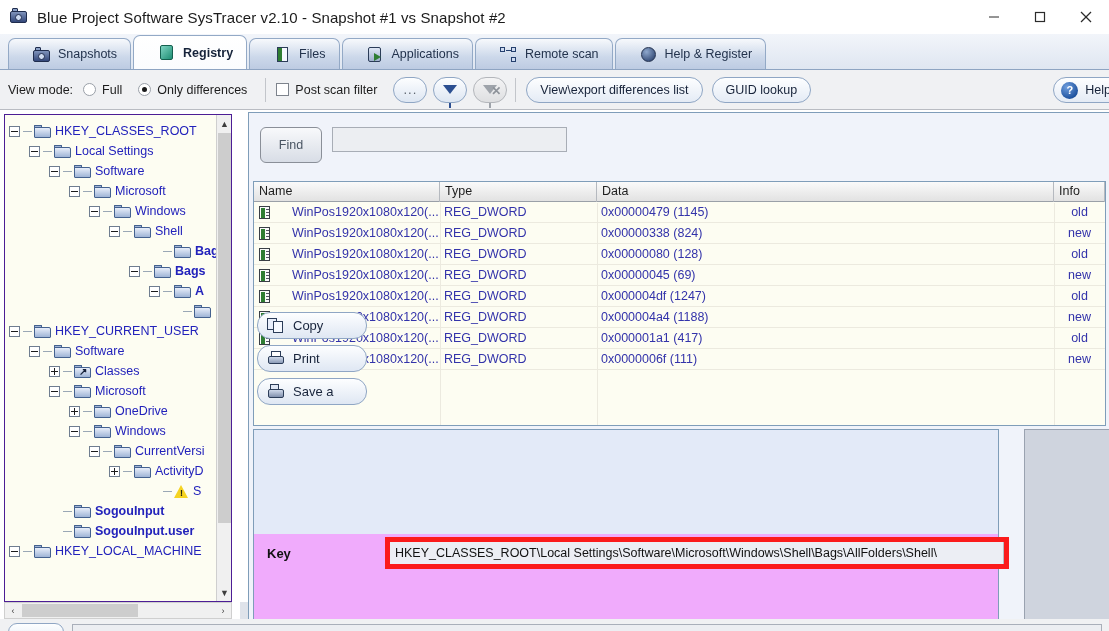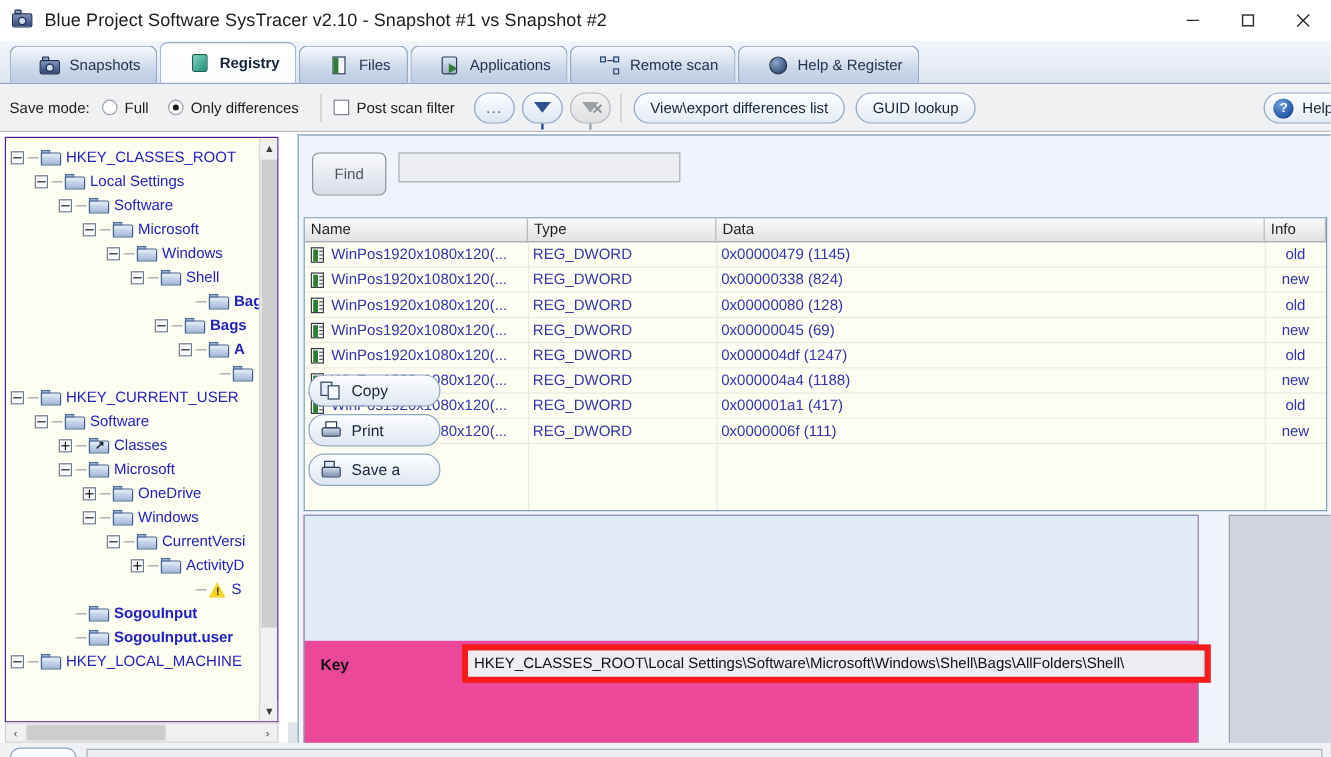--- a/index.html
+++ b/index.html
@@ -564,7 +564,7 @@
   </div>
 
   <div class="toolbar">
-    <span class="tb-label">Save mode:</span>
+    <span class="tb-label">View mode:</span>
     <span class="radio-wrap">
       <span class="radio"></span>
       <span>Full</span>

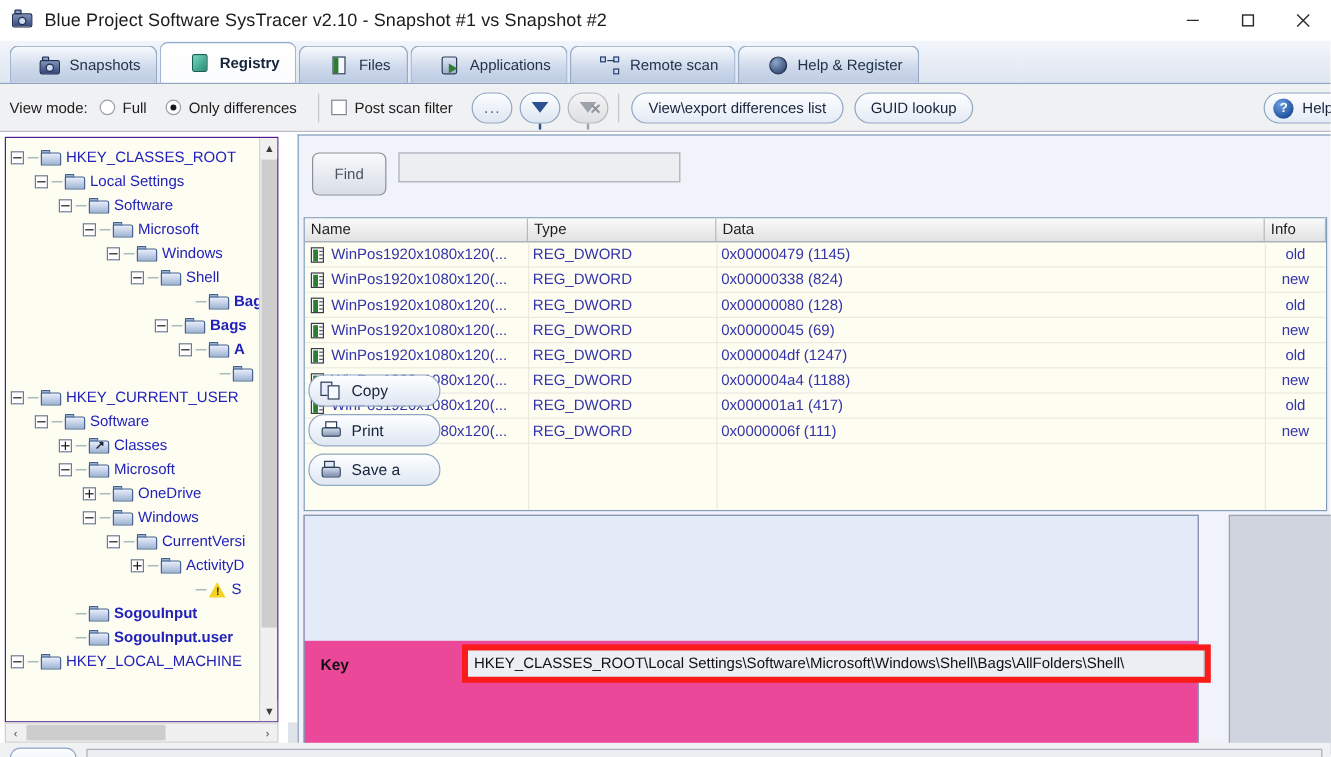--- a/index.html
+++ b/index.html
@@ -293,7 +293,7 @@
     border-bottom: 1px solid #eceadf;
   }
   .trow .cell { overflow: hidden; white-space: nowrap; height: 21px; line-height: 20px; }
-  .cell.c0 { width: 186px; display: flex; align-items: center; padding-left: 5px; gap: 6px; }
+  .cell.c0 { width: 186px; display: flex; align-items: center; padding-left: 5px; gap: 22px; }
   .cell.c1 { width: 157px; padding-left: 4px; }
   .cell.c2 { width: 457px; padding-left: 4px; }
   .cell.c3 { width: 51px; text-align: center; }

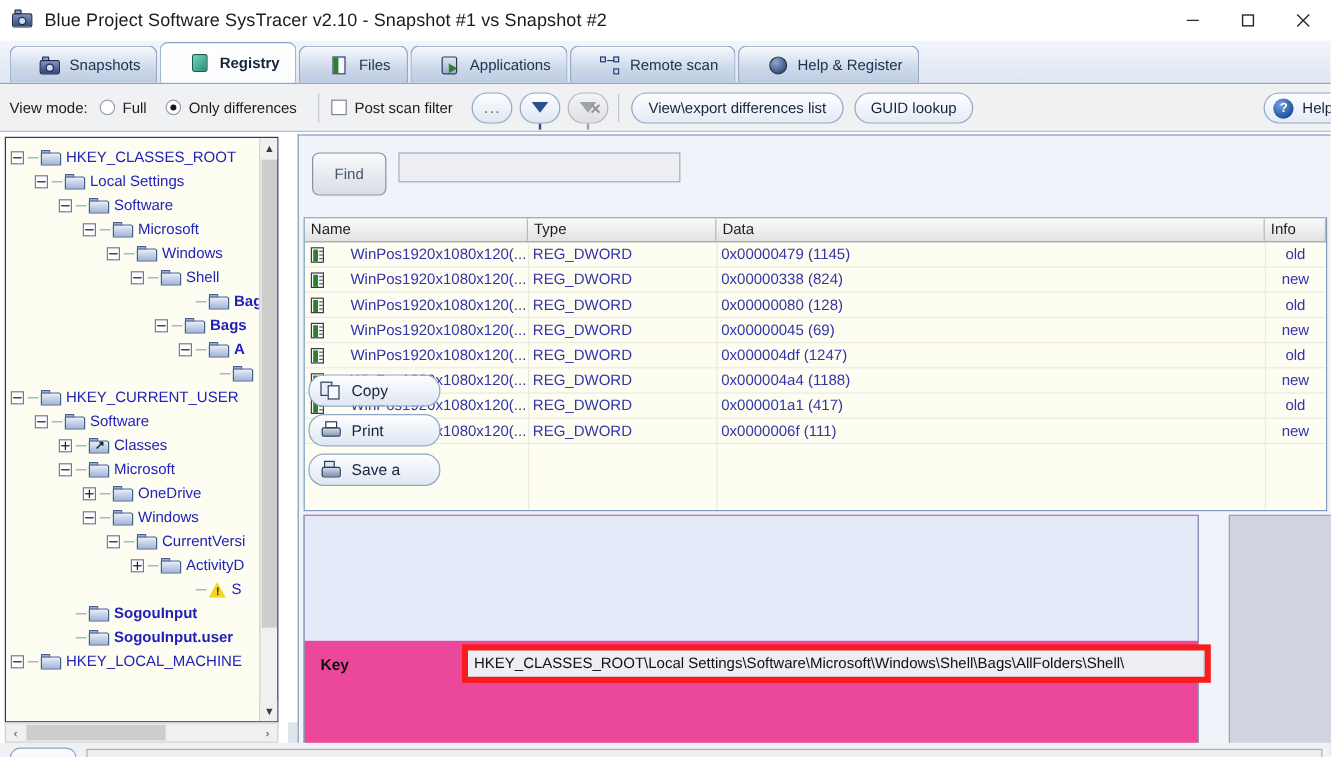--- a/index.html
+++ b/index.html
@@ -317,7 +317,7 @@
   
   .key-panel {
     position: absolute; left: 4px; top: 316px; width: 746px; height: 199px;
-    background: #ec4899; border: 1px solid #7f9db9;
+    background: #f0abfc; border: 1px solid #7f9db9;
   }
   .key-label {
     position: absolute; left: 13px; top: 116px;

